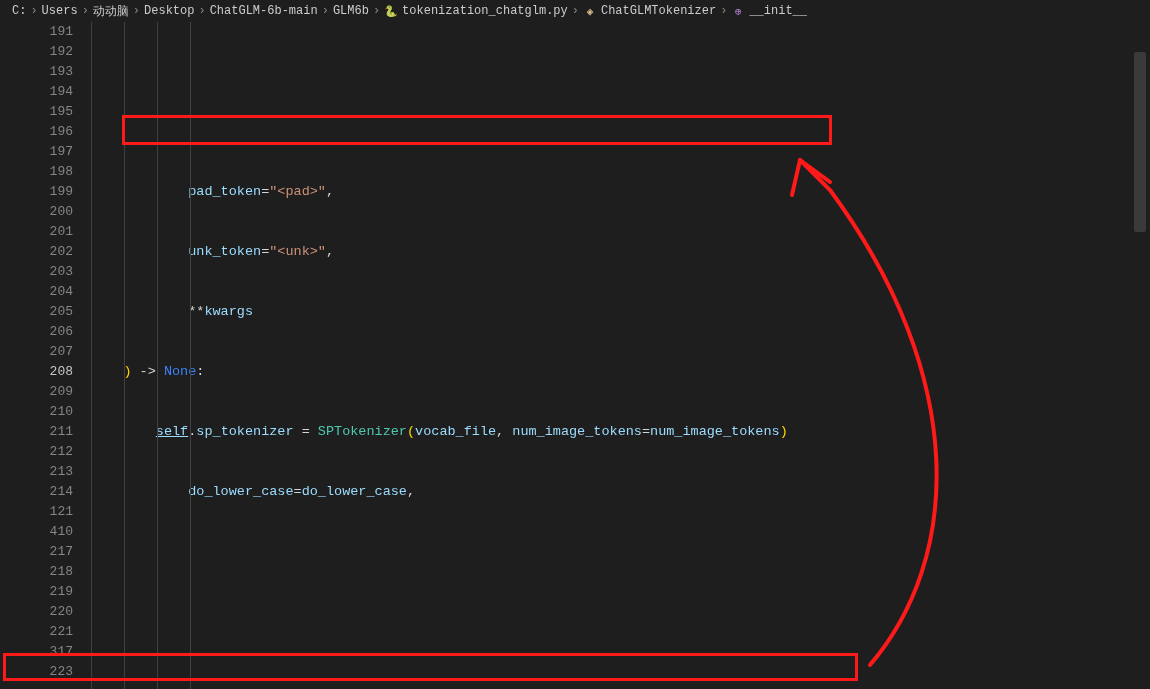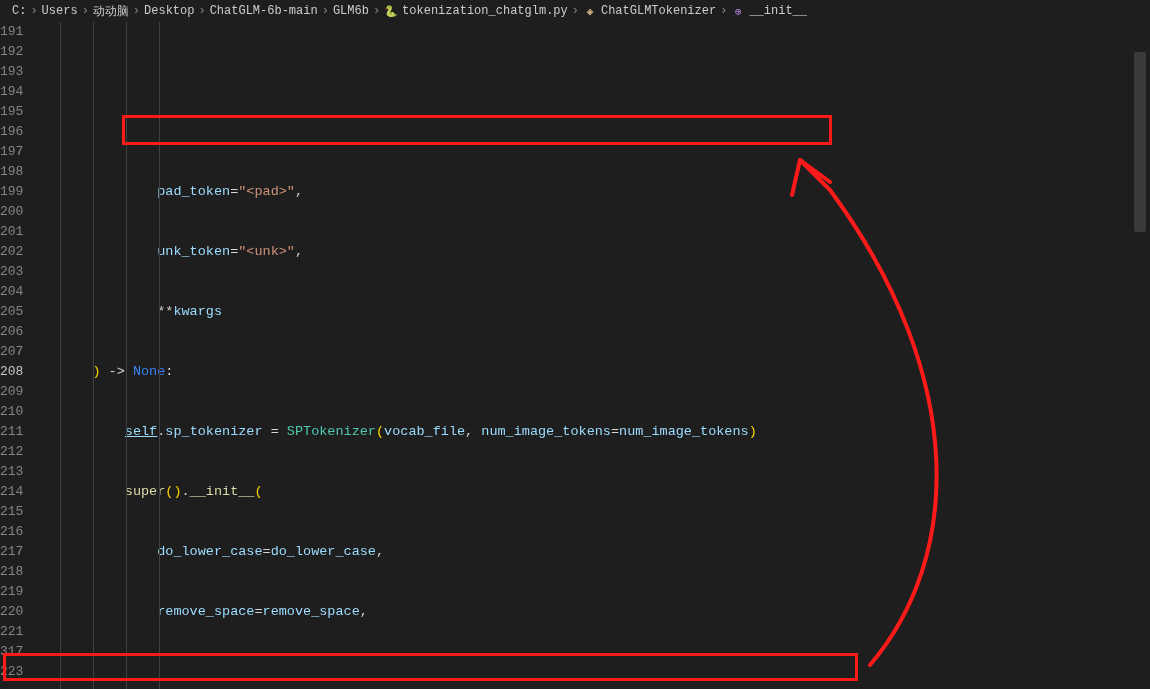--- a/index.html
+++ b/index.html
@@ -41,12 +41,13 @@
   }
   .gutter {
     width: 60px;
-    text-align: left;
+    text-align: right;
     color: #858585;
     padding-right: 18px;
     user-select: none;
     line-height: 20px;
     font-size: 13px;
+    margin-left: 31px;
   }
   .gutter .ln { height: 20px; }
   .gutter .active { color: #c6c6c6; }

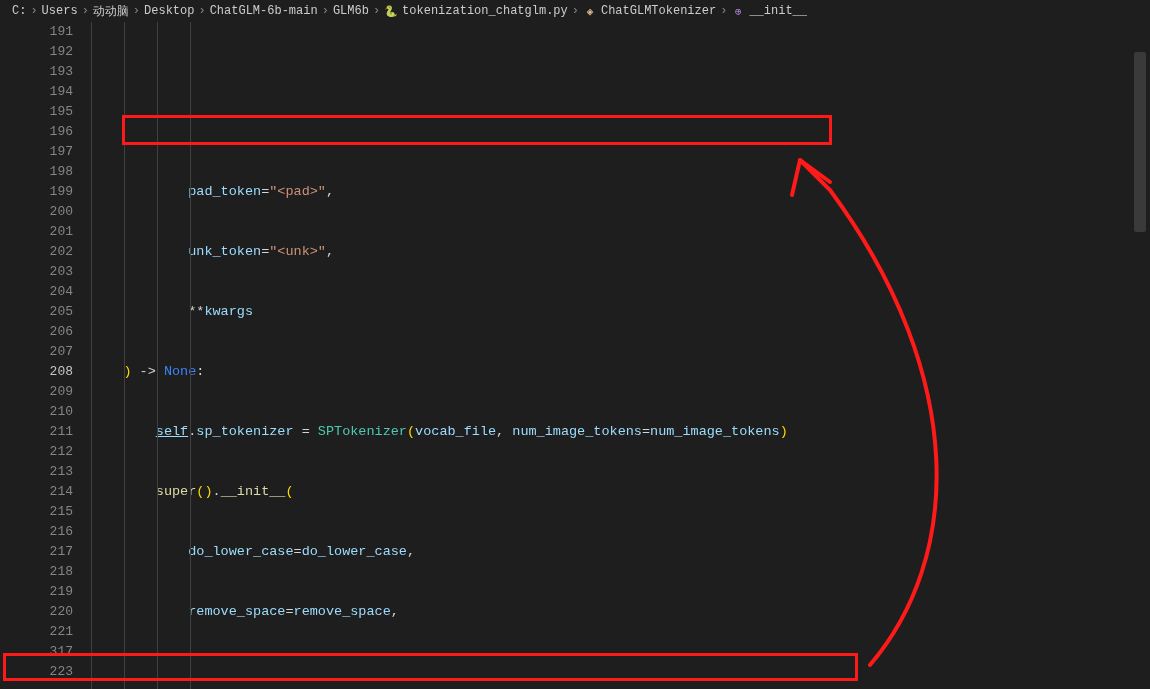--- a/index.html
+++ b/index.html
@@ -172,7 +172,6 @@
     <div class="row">            <span class="tok-op">**</span><span class="tok-param">kwargs</span></div>
     <div class="row">    <span class="tok-brkt-y">)</span><span class="tok-punct"> -&gt; </span><span class="tok-const">None</span><span class="tok-punct">:</span></div>
     <div class="row">        <span class="tok-self">self</span><span class="tok-punct">.</span><span class="tok-var">sp_tokenizer</span><span class="tok-op"> = </span><span class="tok-cls">SPTokenizer</span><span class="tok-brkt-y">(</span><span class="tok-var">vocab_file</span><span class="tok-punct">, </span><span class="tok-param">num_image_tokens</span><span class="tok-op">=</span><span class="tok-var">num_image_tokens</span><span class="tok-brkt-y">)</span></div>
-    <div class="row">        <span class="tok-func">super</span><span class="tok-brkt-y">()</span><span class="tok-punct">.</span><span class="tok-func">__init__</span><span class="tok-brkt-y">(</span></div>
     <div class="row">            <span class="tok-param">do_lower_case</span><span class="tok-op">=</span><span class="tok-var">do_lower_case</span><span class="tok-punct">,</span></div>
     <div class="row">            <span class="tok-param">remove_space</span><span class="tok-op">=</span><span class="tok-var">remove_space</span><span class="tok-punct">,</span></div>
     

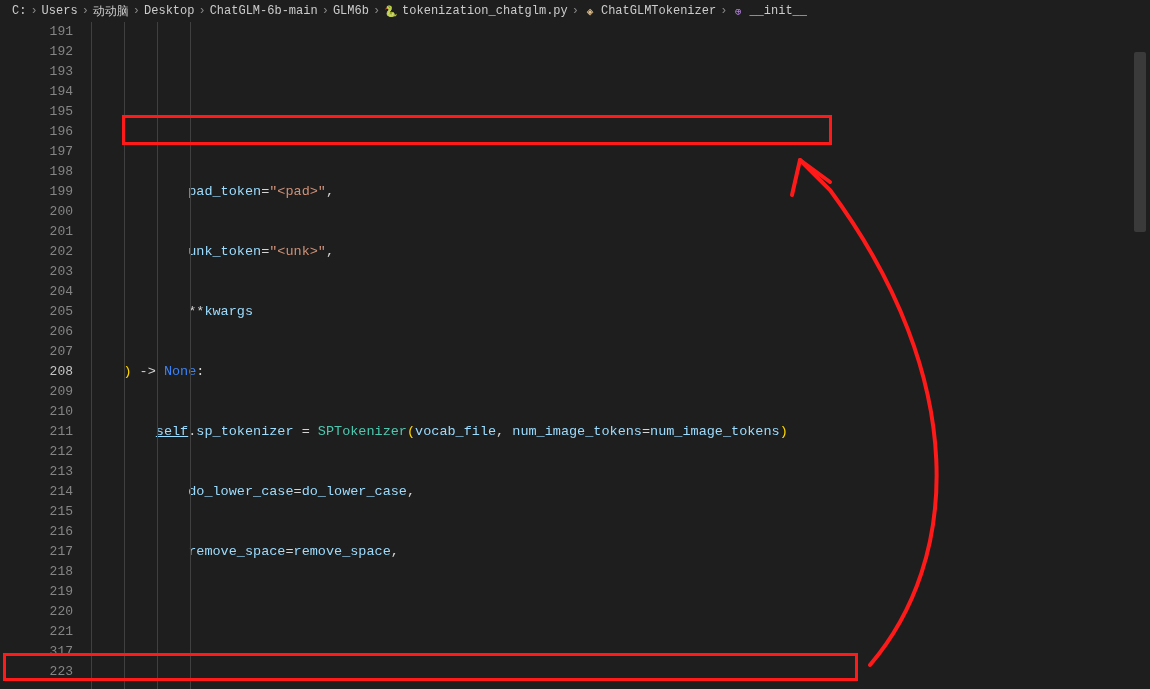--- a/index.html
+++ b/index.html
@@ -150,7 +150,7 @@
       <div class="ln">212</div>
       <div class="ln">213</div>
       <div class="ln">214</div>
-      <div class="ln">215</div>
+      <div class="ln">121</div>
       <div class="ln">216</div>
       <div class="ln">217</div>
       <div class="ln">218</div>

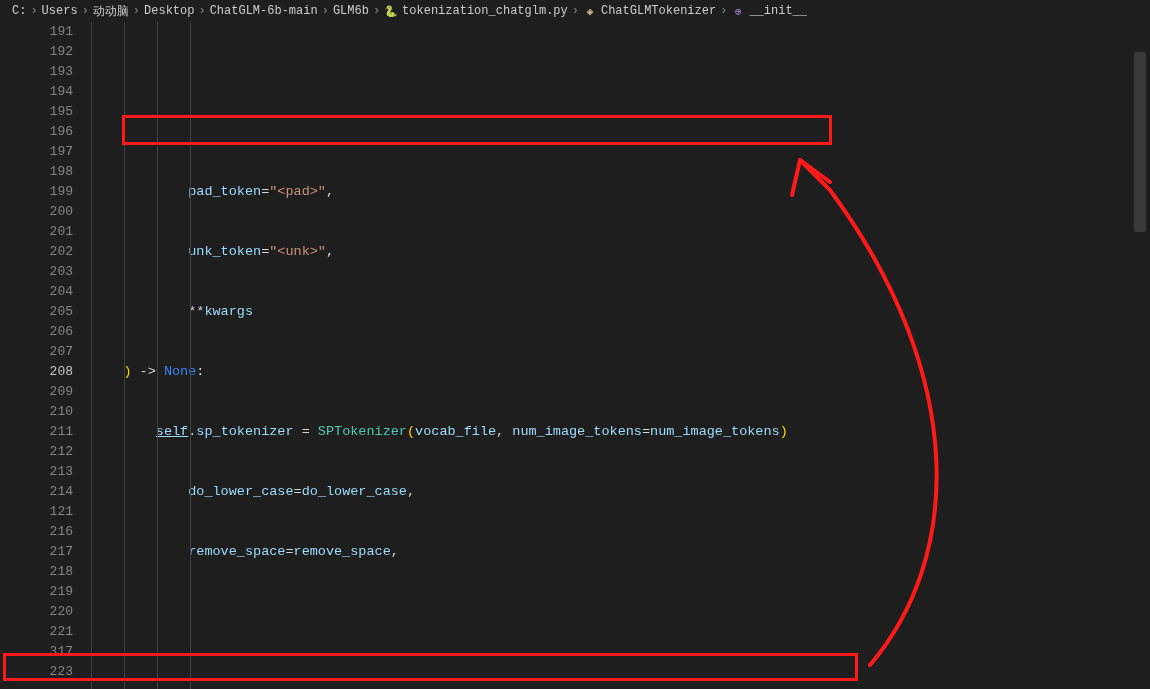--- a/index.html
+++ b/index.html
@@ -151,7 +151,7 @@
       <div class="ln">213</div>
       <div class="ln">214</div>
       <div class="ln">121</div>
-      <div class="ln">216</div>
+      <div class="ln">410</div>
       <div class="ln">217</div>
       <div class="ln">218</div>
       <div class="ln">219</div>

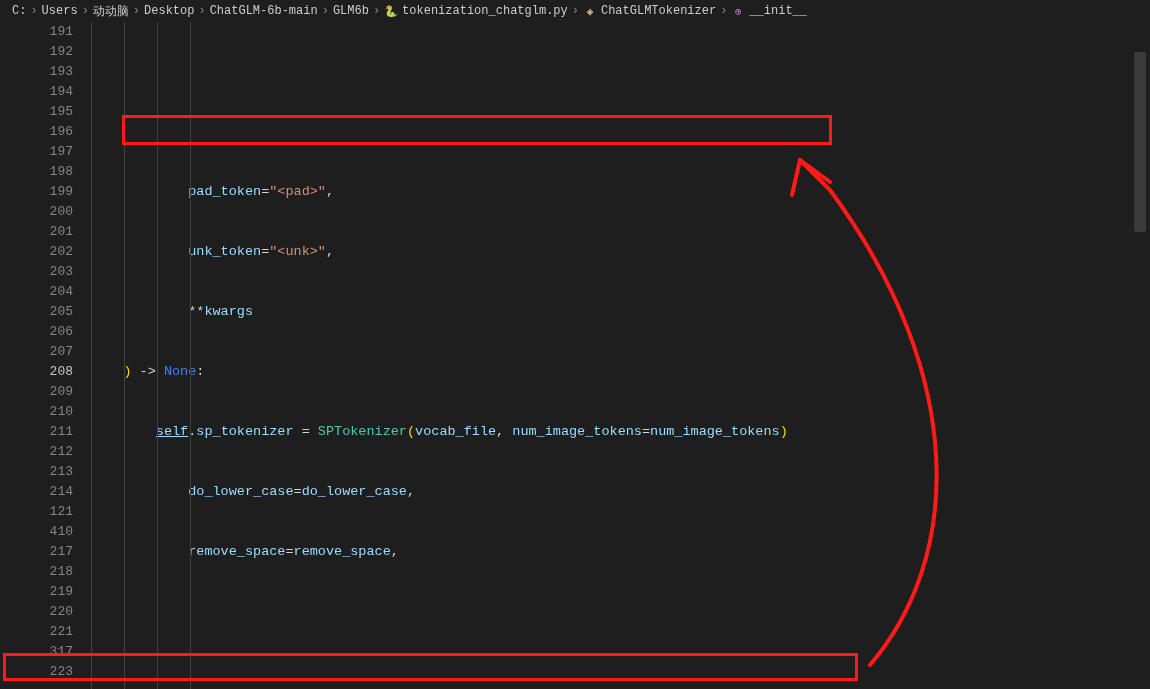--- a/index.html
+++ b/index.html
@@ -173,7 +173,6 @@
     <div class="row">    <span class="tok-brkt-y">)</span><span class="tok-punct"> -&gt; </span><span class="tok-const">None</span><span class="tok-punct">:</span></div>
     <div class="row">        <span class="tok-self">self</span><span class="tok-punct">.</span><span class="tok-var">sp_tokenizer</span><span class="tok-op"> = </span><span class="tok-cls">SPTokenizer</span><span class="tok-brkt-y">(</span><span class="tok-var">vocab_file</span><span class="tok-punct">, </span><span class="tok-param">num_image_tokens</span><span class="tok-op">=</span><span class="tok-var">num_image_tokens</span><span class="tok-brkt-y">)</span></div>
     <div class="row">            <span class="tok-param">do_lower_case</span><span class="tok-op">=</span><span class="tok-var">do_lower_case</span><span class="tok-punct">,</span></div>
-    <div class="row">            <span class="tok-param">remove_space</span><span class="tok-op">=</span><span class="tok-var">remove_space</span><span class="tok-punct">,</span></div>
     
     
     

